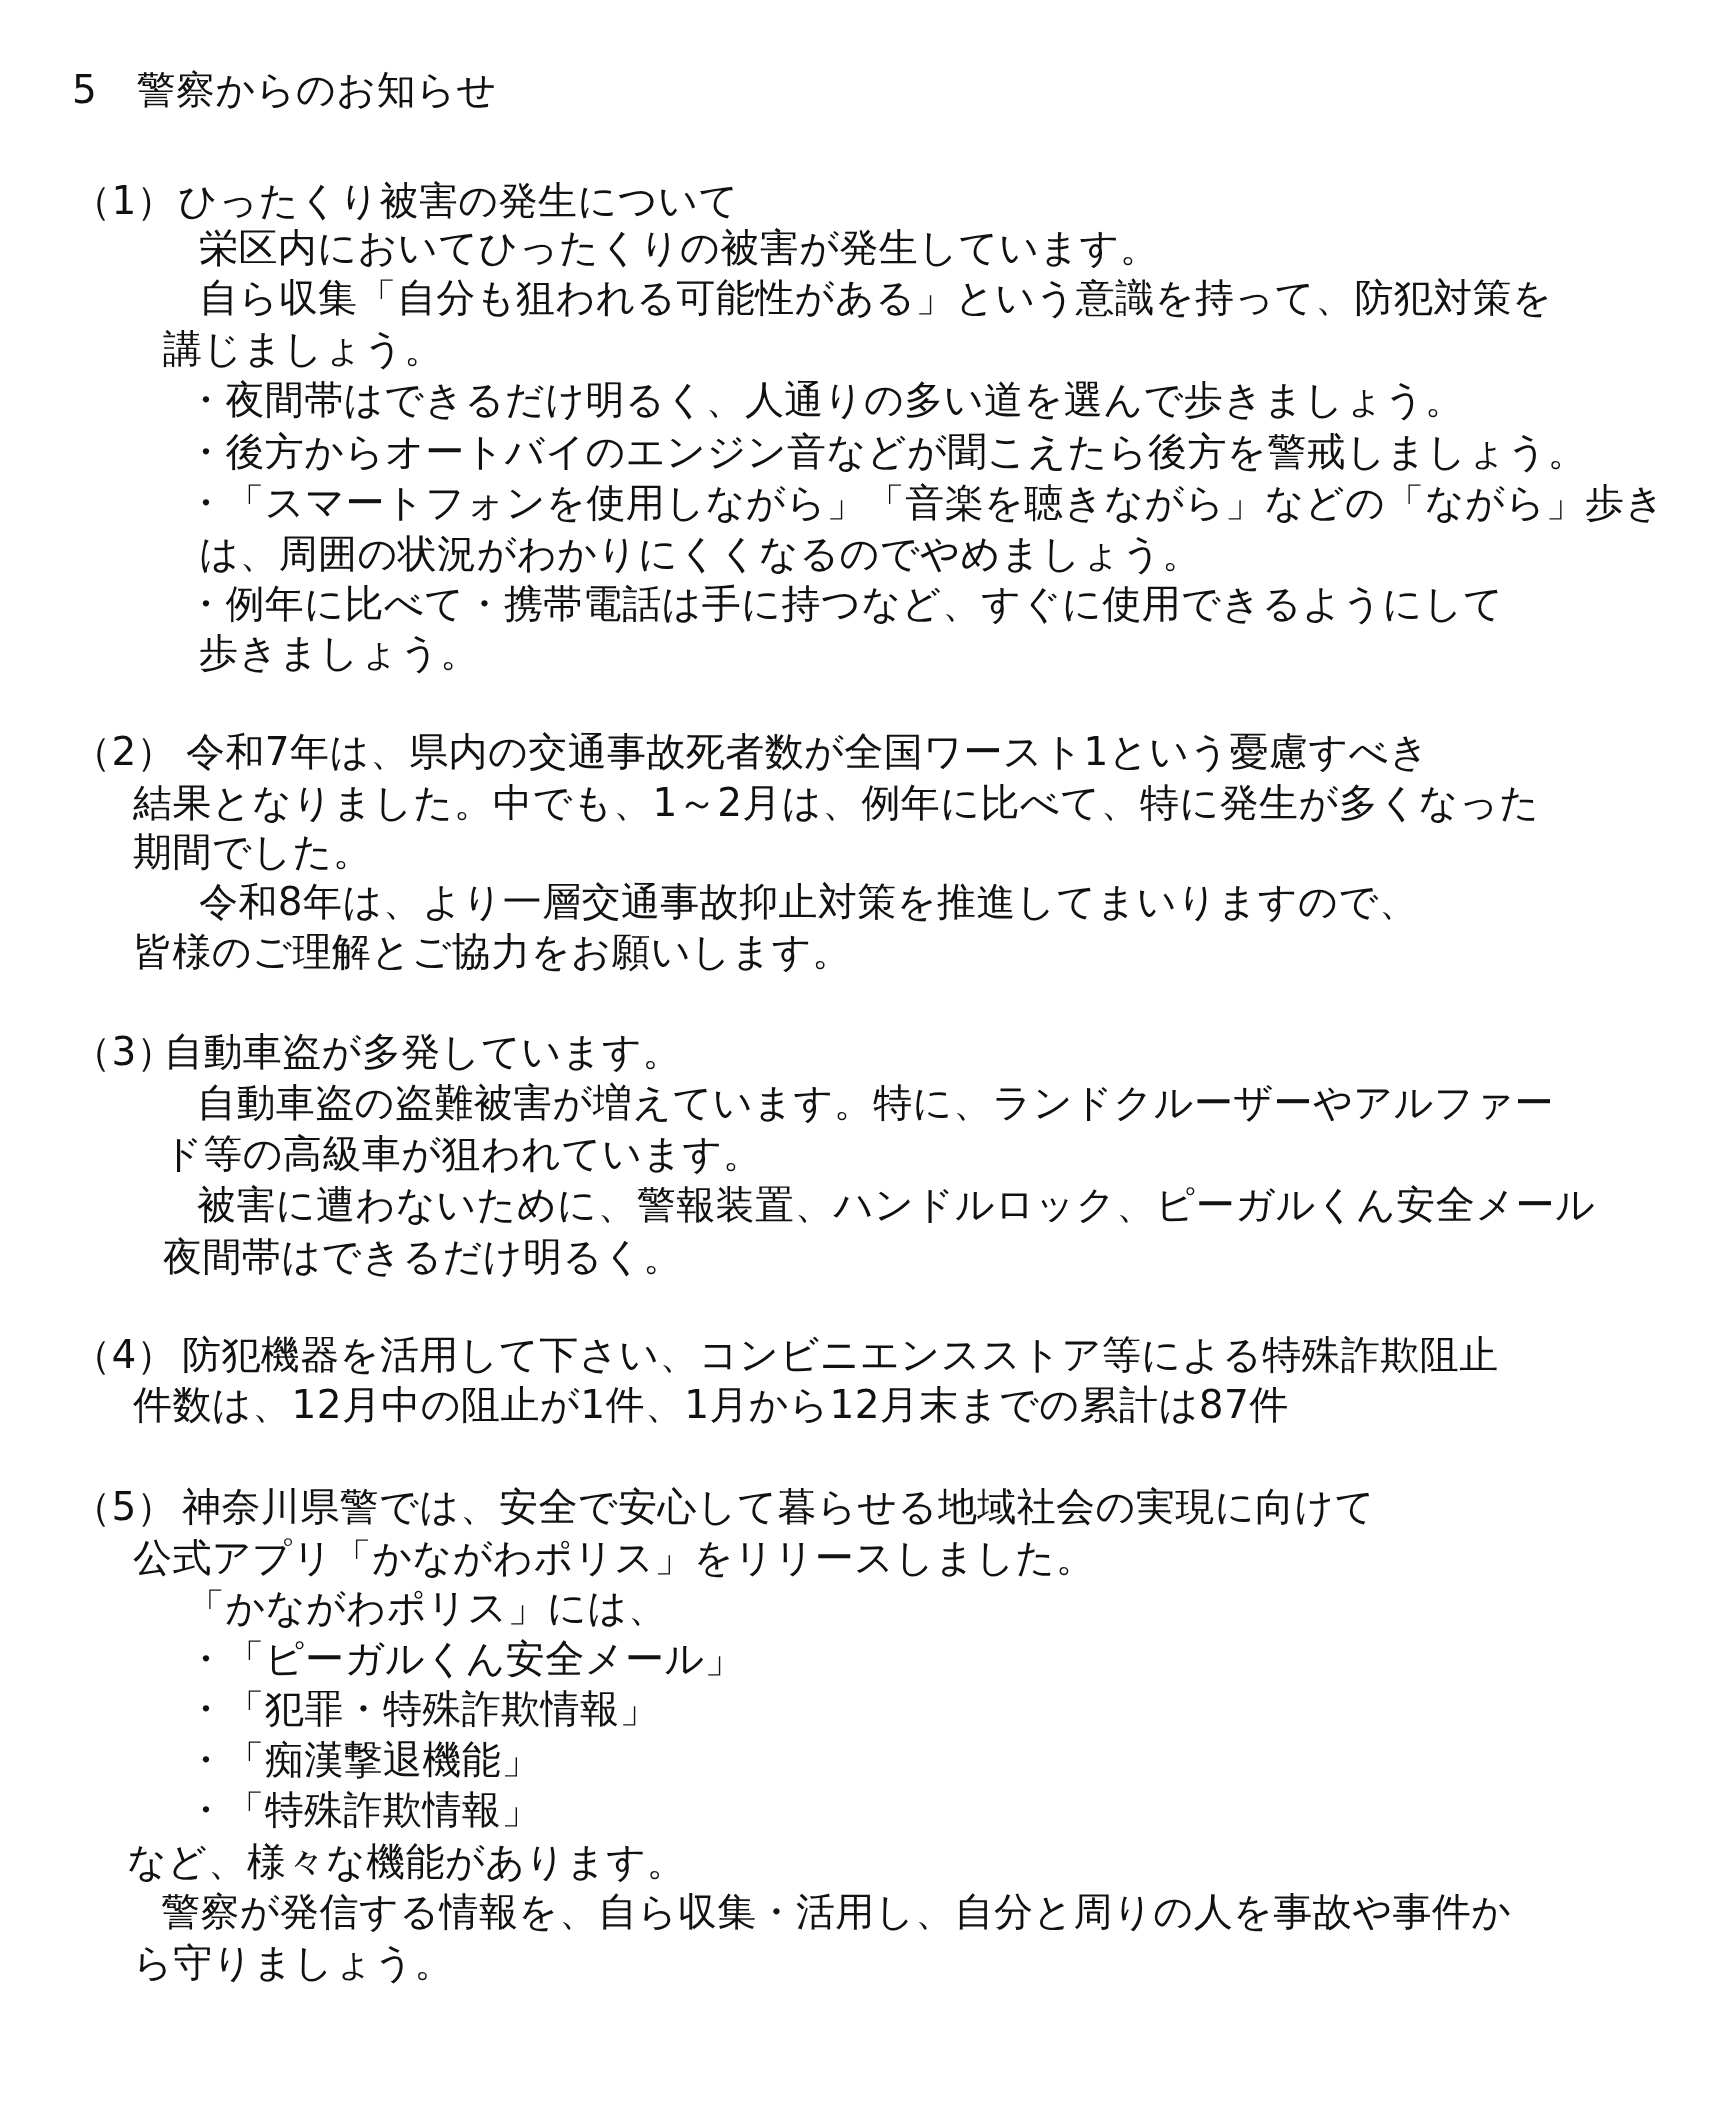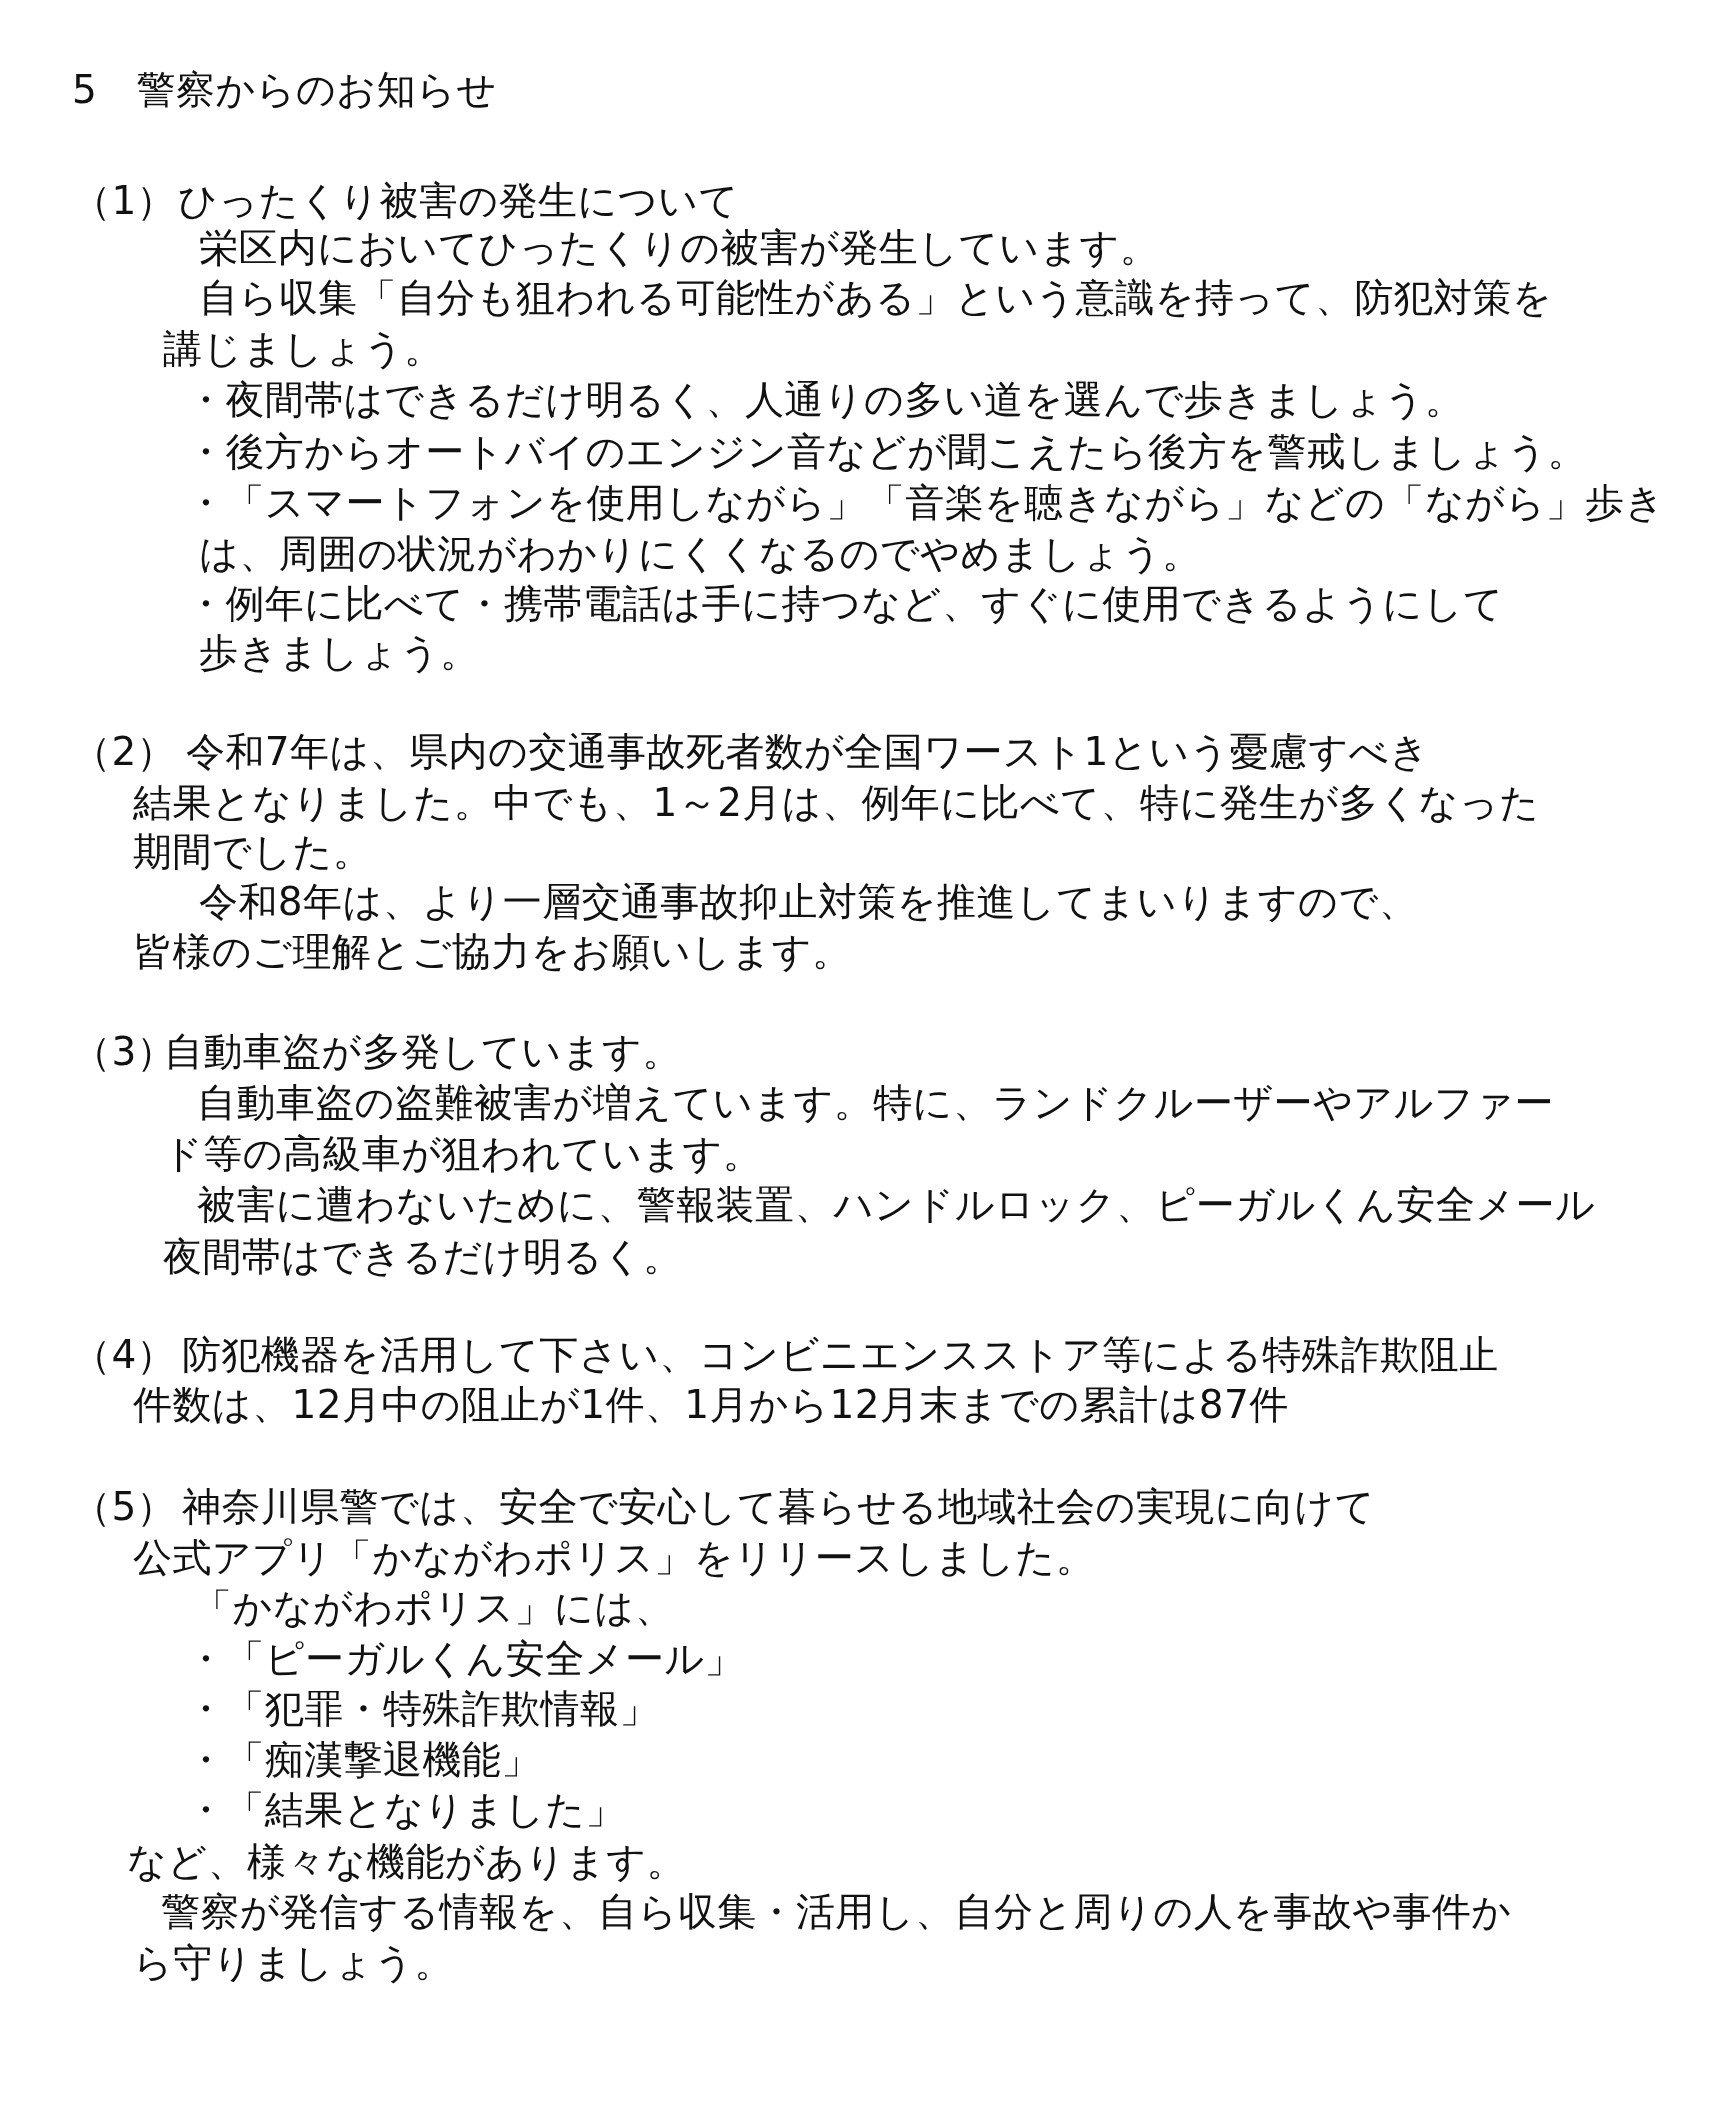--- a/index.html
+++ b/index.html
@@ -59,7 +59,7 @@
     <div class="line" style="left:72px; top:1483px;">（5）</div>
     <div class="line" style="left:182px; top:1483px;">神奈川県警では、安全で安心して暮らせる地域社会の実現に向けて</div>
     <div class="line" style="left:133px; top:1534px;">公式アプリ「かながわポリス」をリリースしました。</div>
-    <div class="line" style="left:193px; top:1584px;">「かながわポリス」には、</div>
+    <div class="line" style="left:186px; top:1584px;">「かながわポリス」には、</div>
     <div class="line" style="left:186px; top:1635px;">・「ピーガルくん安全メール」</div>
     <div class="line" style="left:186px; top:1685px;">・「犯罪・特殊詐欺情報」</div>
     <div class="line" style="left:186px; top:1736px;">・「痴漢撃退機能」</div>

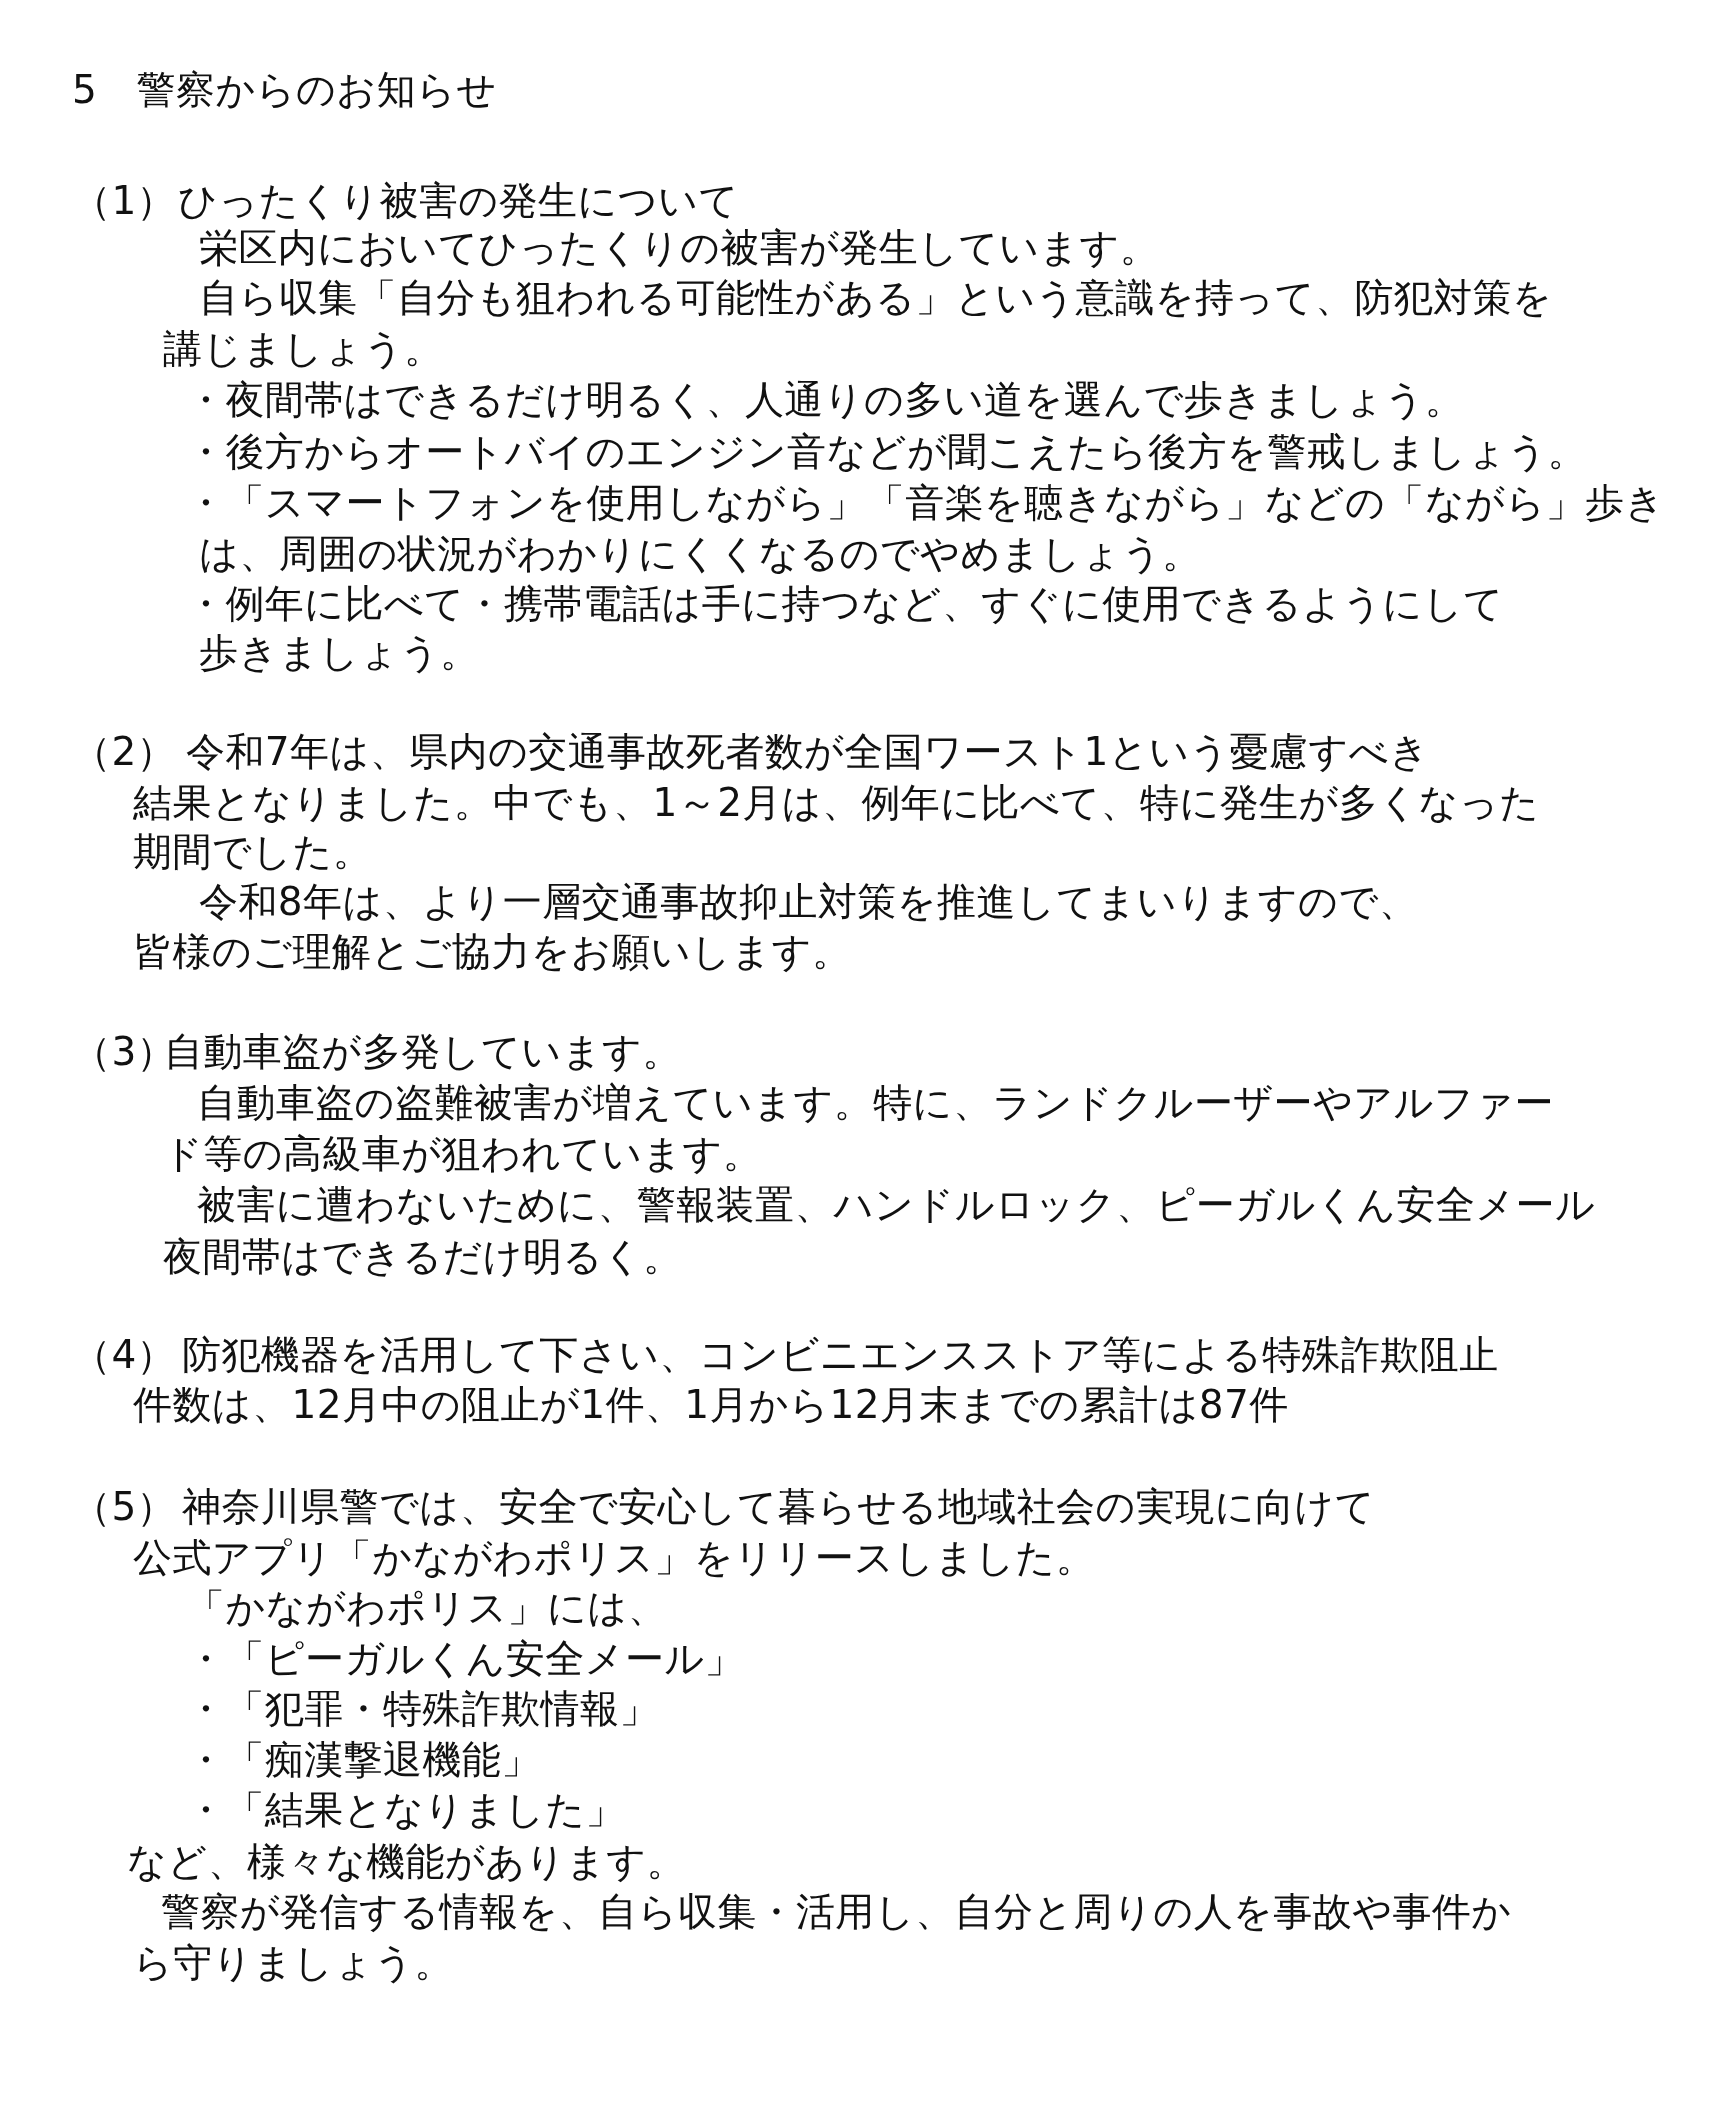--- a/index.html
+++ b/index.html
@@ -63,7 +63,7 @@
     <div class="line" style="left:186px; top:1635px;">・「ピーガルくん安全メール」</div>
     <div class="line" style="left:186px; top:1685px;">・「犯罪・特殊詐欺情報」</div>
     <div class="line" style="left:186px; top:1736px;">・「痴漢撃退機能」</div>
-    <div class="line" style="left:186px; top:1786px;">・「結果となりました」</div>
+    <div class="line" style="left:186px; top:1786px;">・「特殊詐欺情報」</div>
     <div class="line" style="left:127px; top:1838px;">など、様々な機能があります。</div>
     <div class="line" style="left:161px; top:1888px;">警察が発信する情報を、自ら収集・活用し、自分と周りの人を事故や事件か</div>
     <div class="line" style="left:133px; top:1939px;">ら守りましょう。</div>

